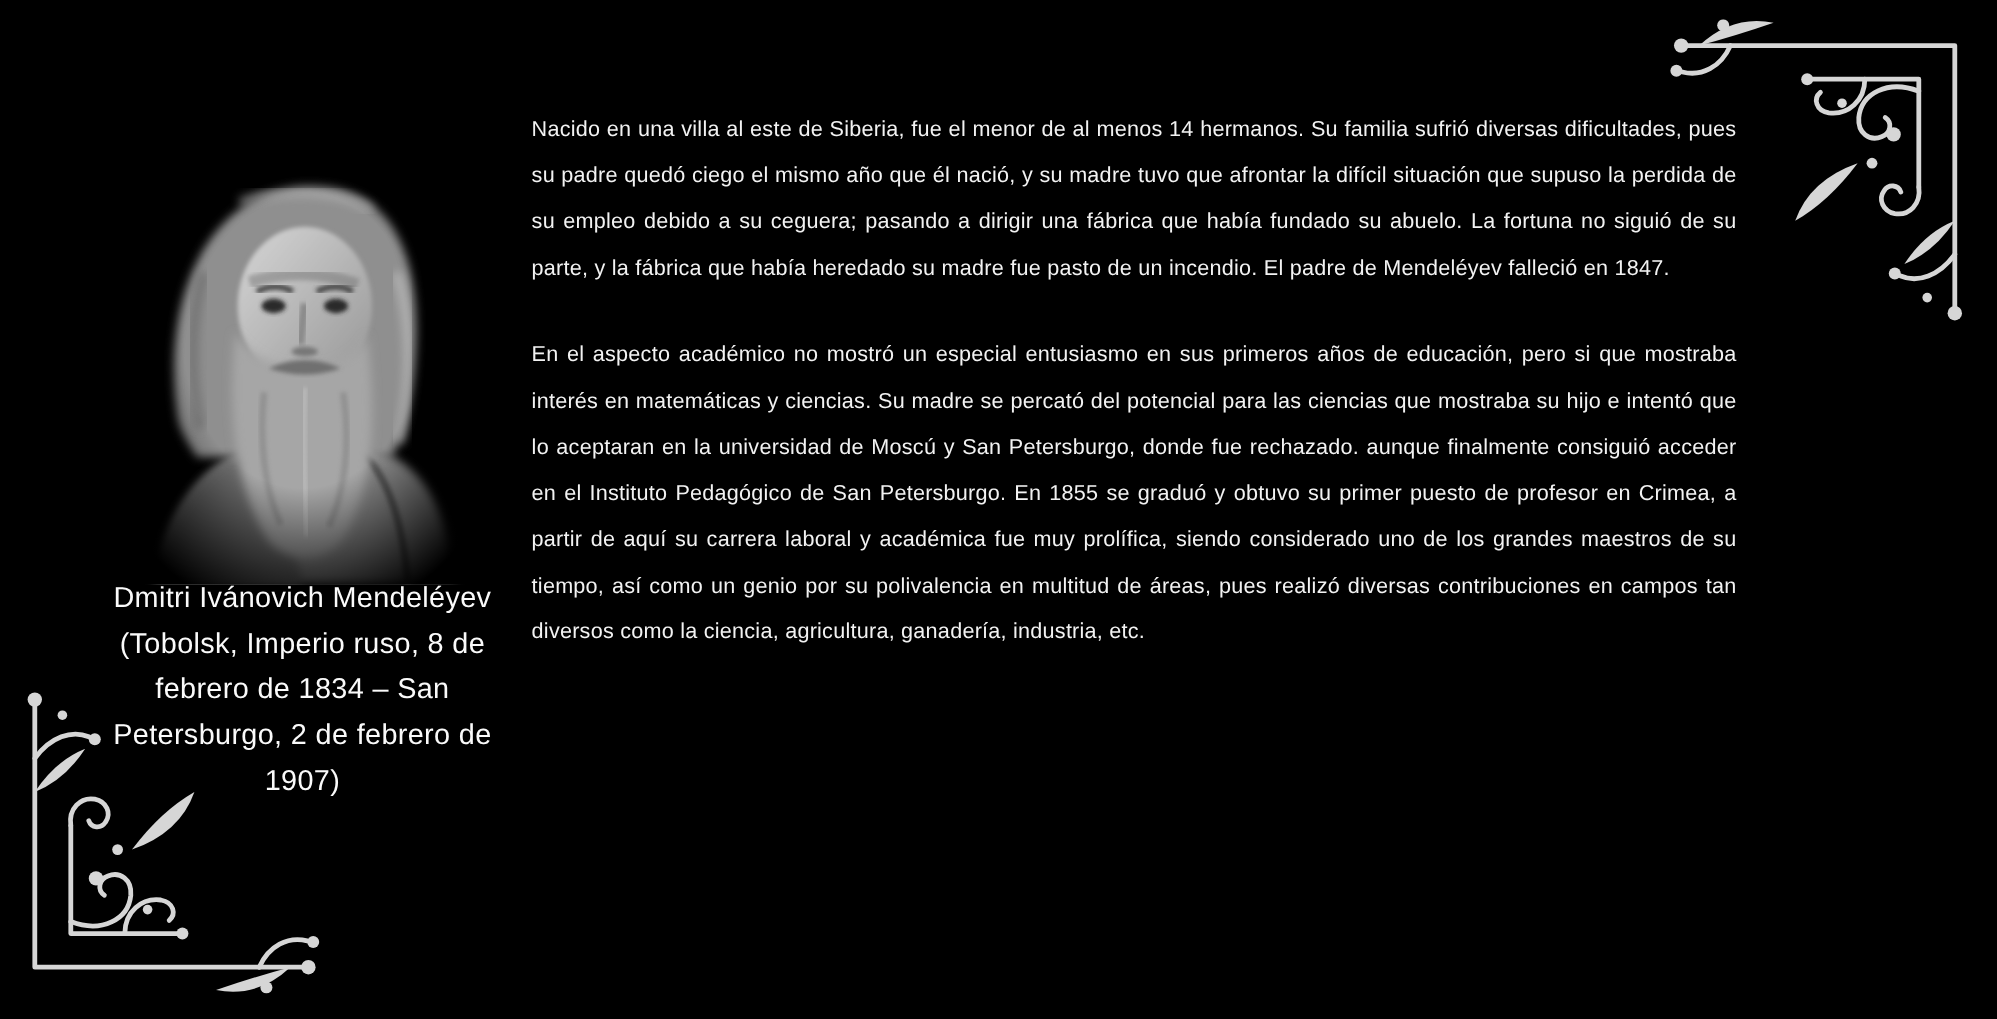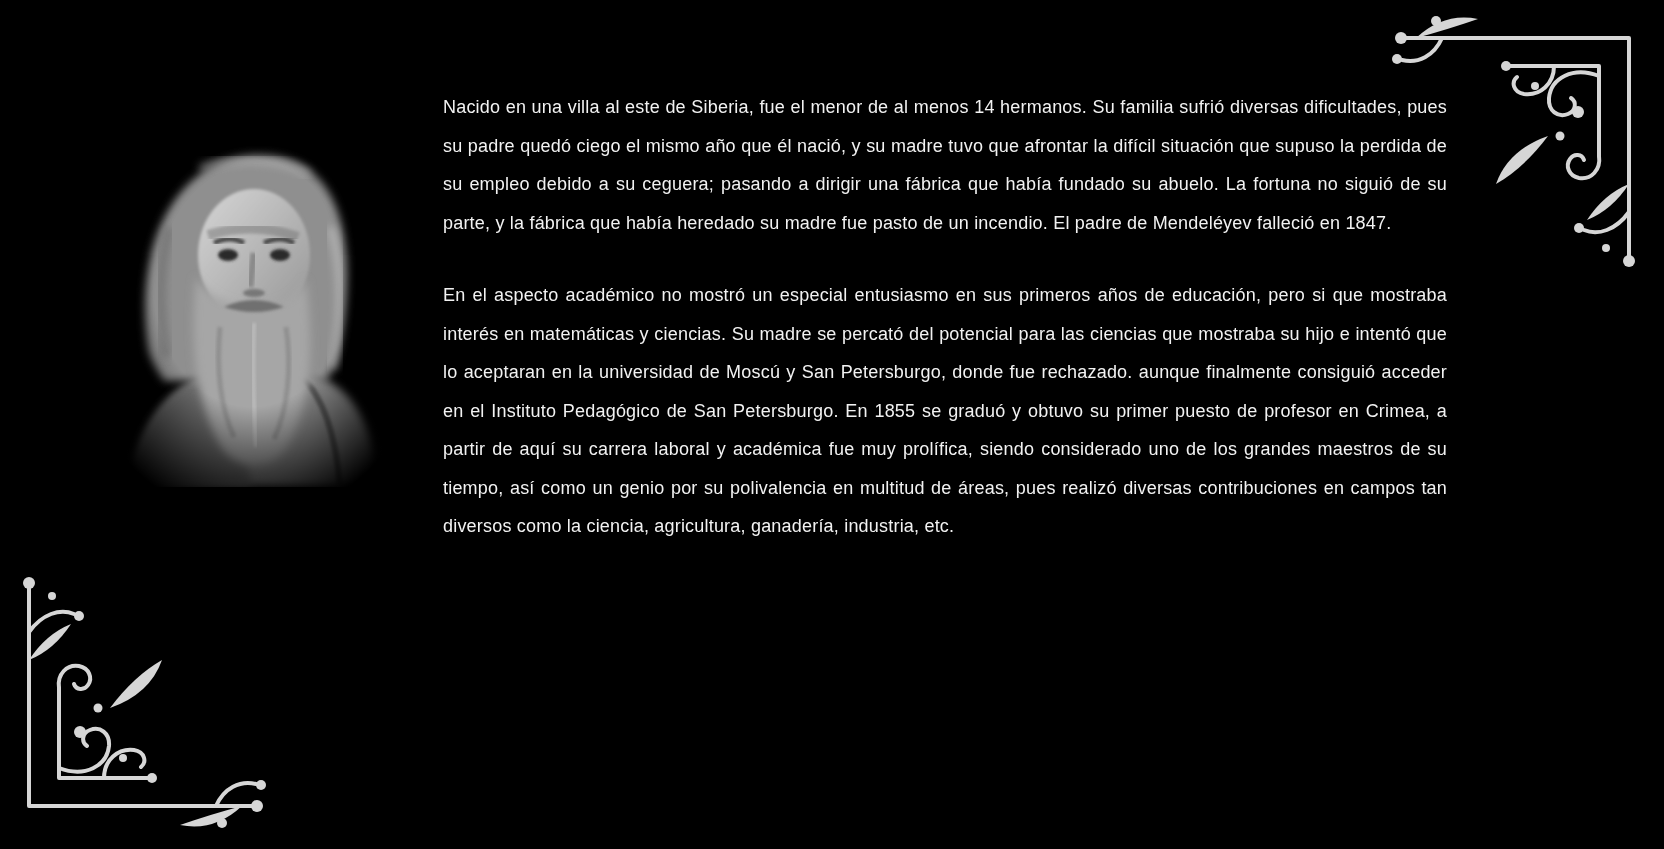--- a/index.html
+++ b/index.html
@@ -160,6 +160,7 @@
     </svg>
   </div>
 
+  <div class="caption">Dmitri Ivánovich Mendeléyev (Tobolsk, Imperio ruso,  8 de febrero de 1834 – San Petersburgo, 2 de febrero de 1907)</div>
 
   <div class="text-col">
     <p>Nacido en una villa al este de Siberia, fue el menor de al menos 14 hermanos. Su familia sufrió diversas dificultades, pues su padre quedó ciego el mismo año que él nació, y su madre tuvo que afrontar la difícil situación que supuso la perdida de su empleo debido a su ceguera; pasando a dirigir una fábrica que había fundado su abuelo. La fortuna no siguió de su parte, y la fábrica que había heredado su madre fue pasto de un incendio. El padre de Mendeléyev falleció en 1847.</p>

